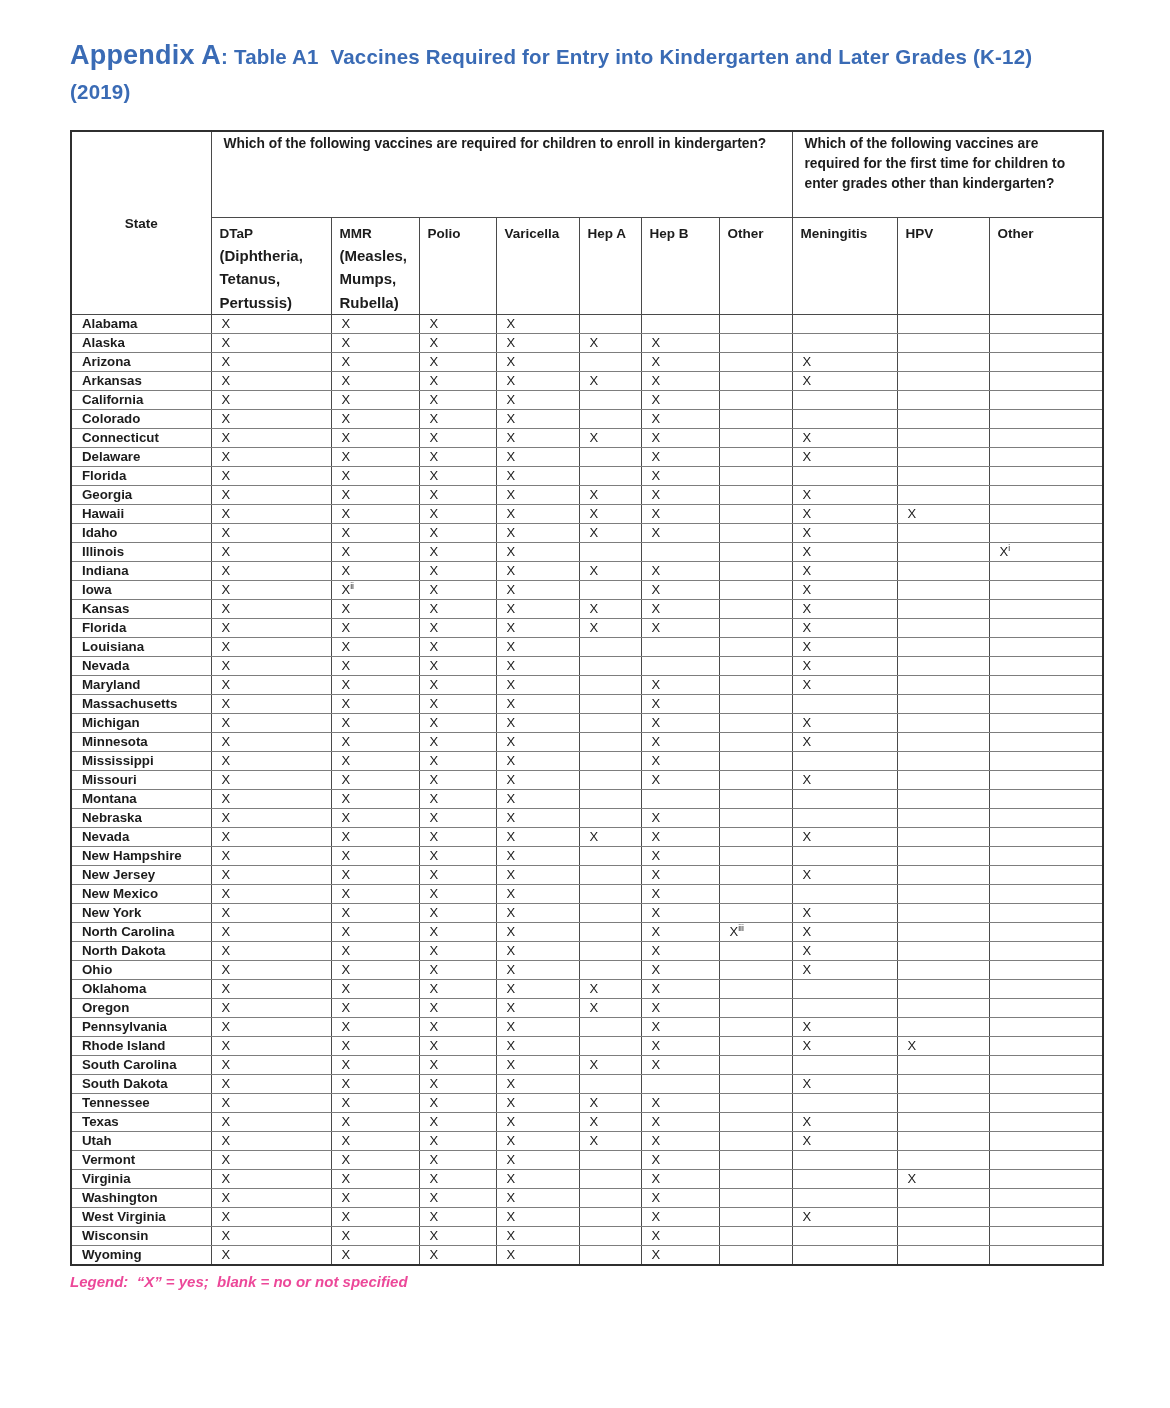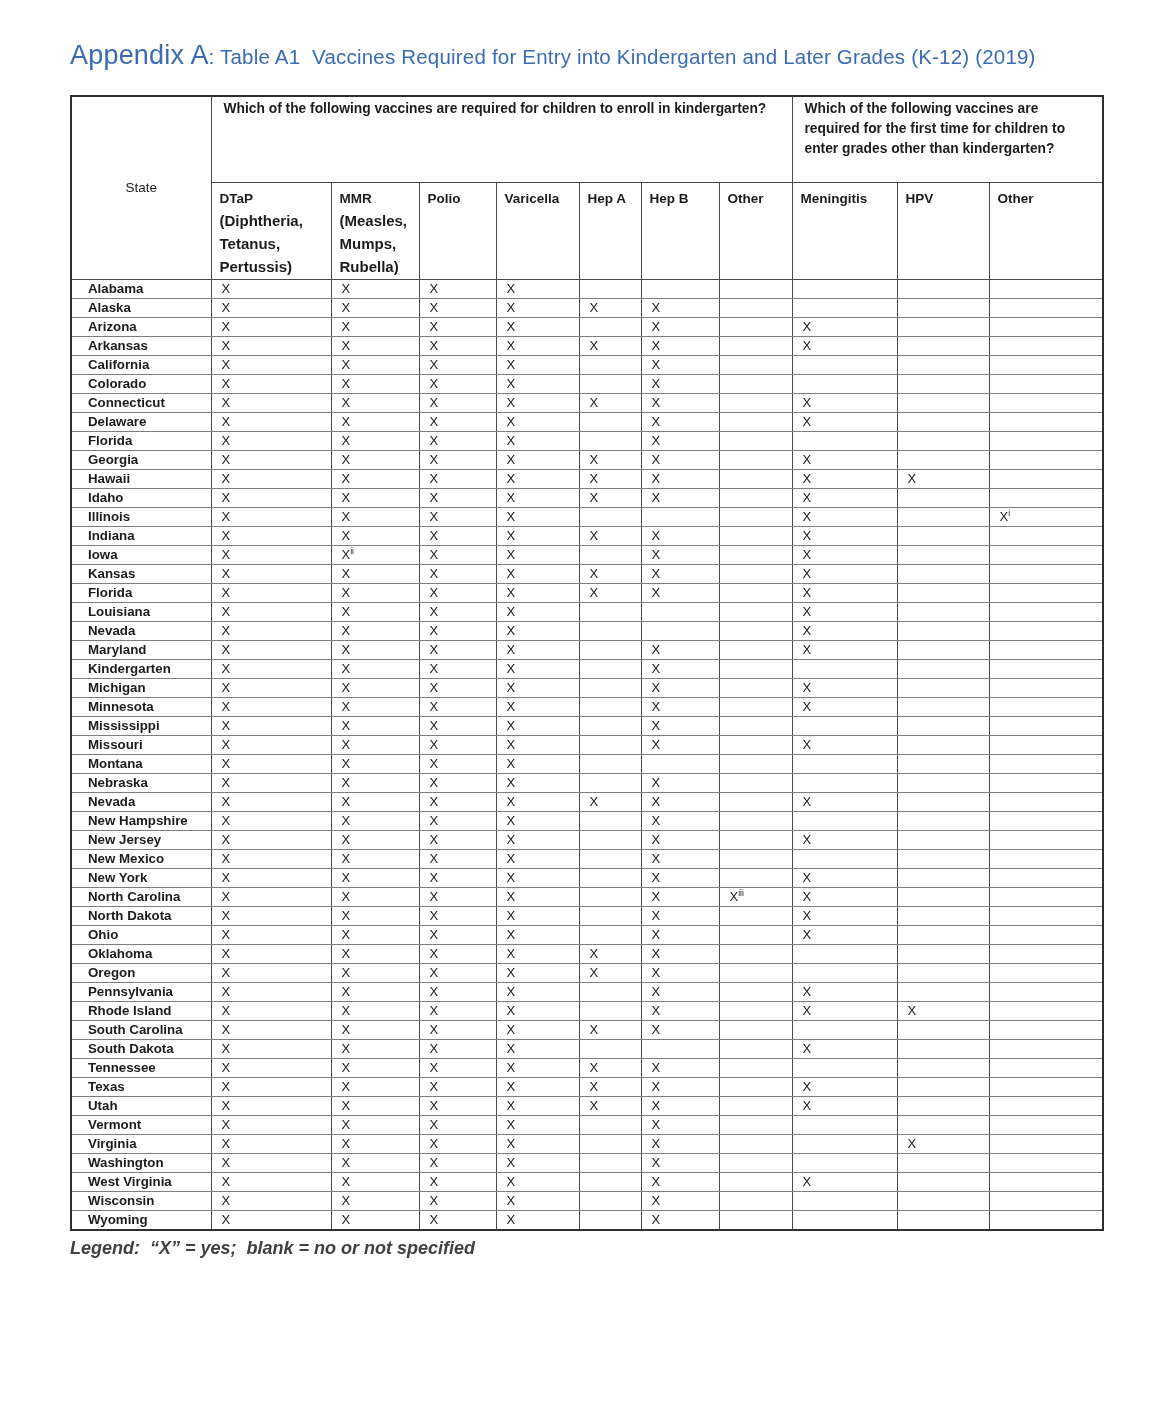--- a/index.html
+++ b/index.html
@@ -13,7 +13,7 @@
   .page{position:absolute;left:70px;top:36px;width:1032px;}
   .doc-title{
     margin:0 17px 24px 0;
-    font-weight:normal;
+    font-weight:bold;
     line-height:1.1;
     letter-spacing:0.2px;
   }

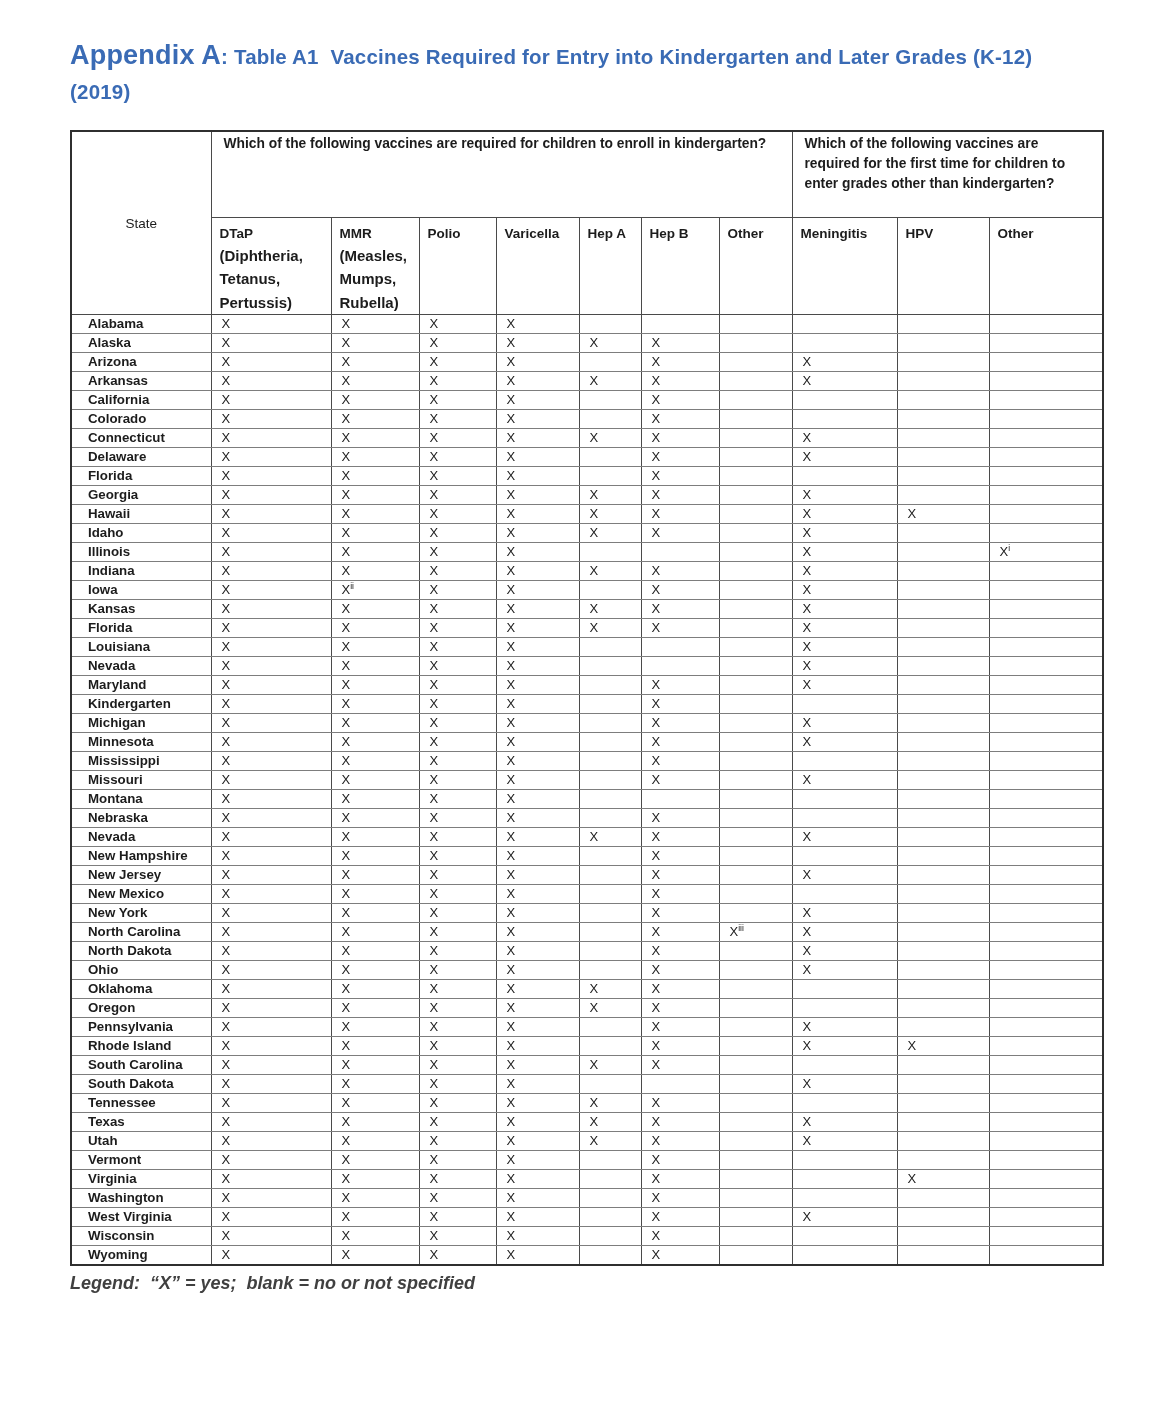--- a/index.html
+++ b/index.html
@@ -38,7 +38,7 @@
   table.vax{border:2px solid #2f2f2f;}
   th.corner-state{
     text-align:center;vertical-align:middle;
-    font-size:13.5px;font-weight:normal;
+    font-size:13.5px;font-weight:bold;
   }
   th.group-hd{
     text-align:left;vertical-align:top;

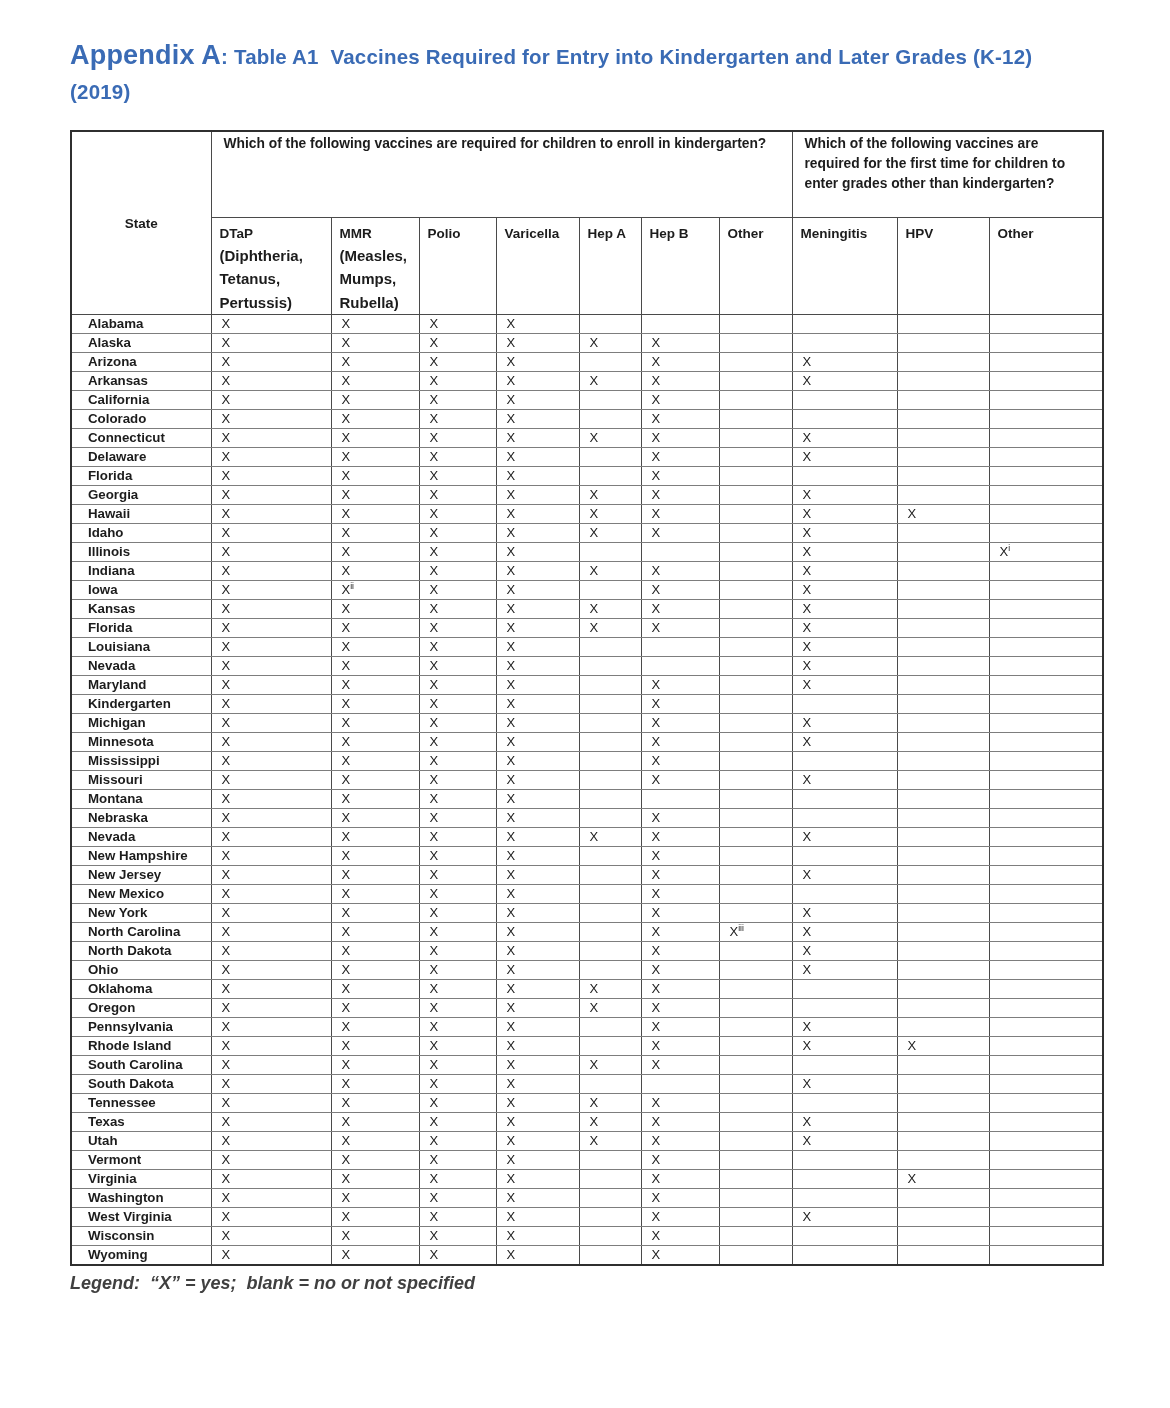--- a/index.html
+++ b/index.html
@@ -58,7 +58,7 @@
   }
   tbody th.state{
     text-align:left;font-weight:bold;font-size:13.3px;
-    padding:1px 2px 1px 16px;height:19px;line-height:16px;
+    padding:1px 2px 1px 10px;height:19px;line-height:16px;
     white-space:nowrap;
   }
   tbody td{

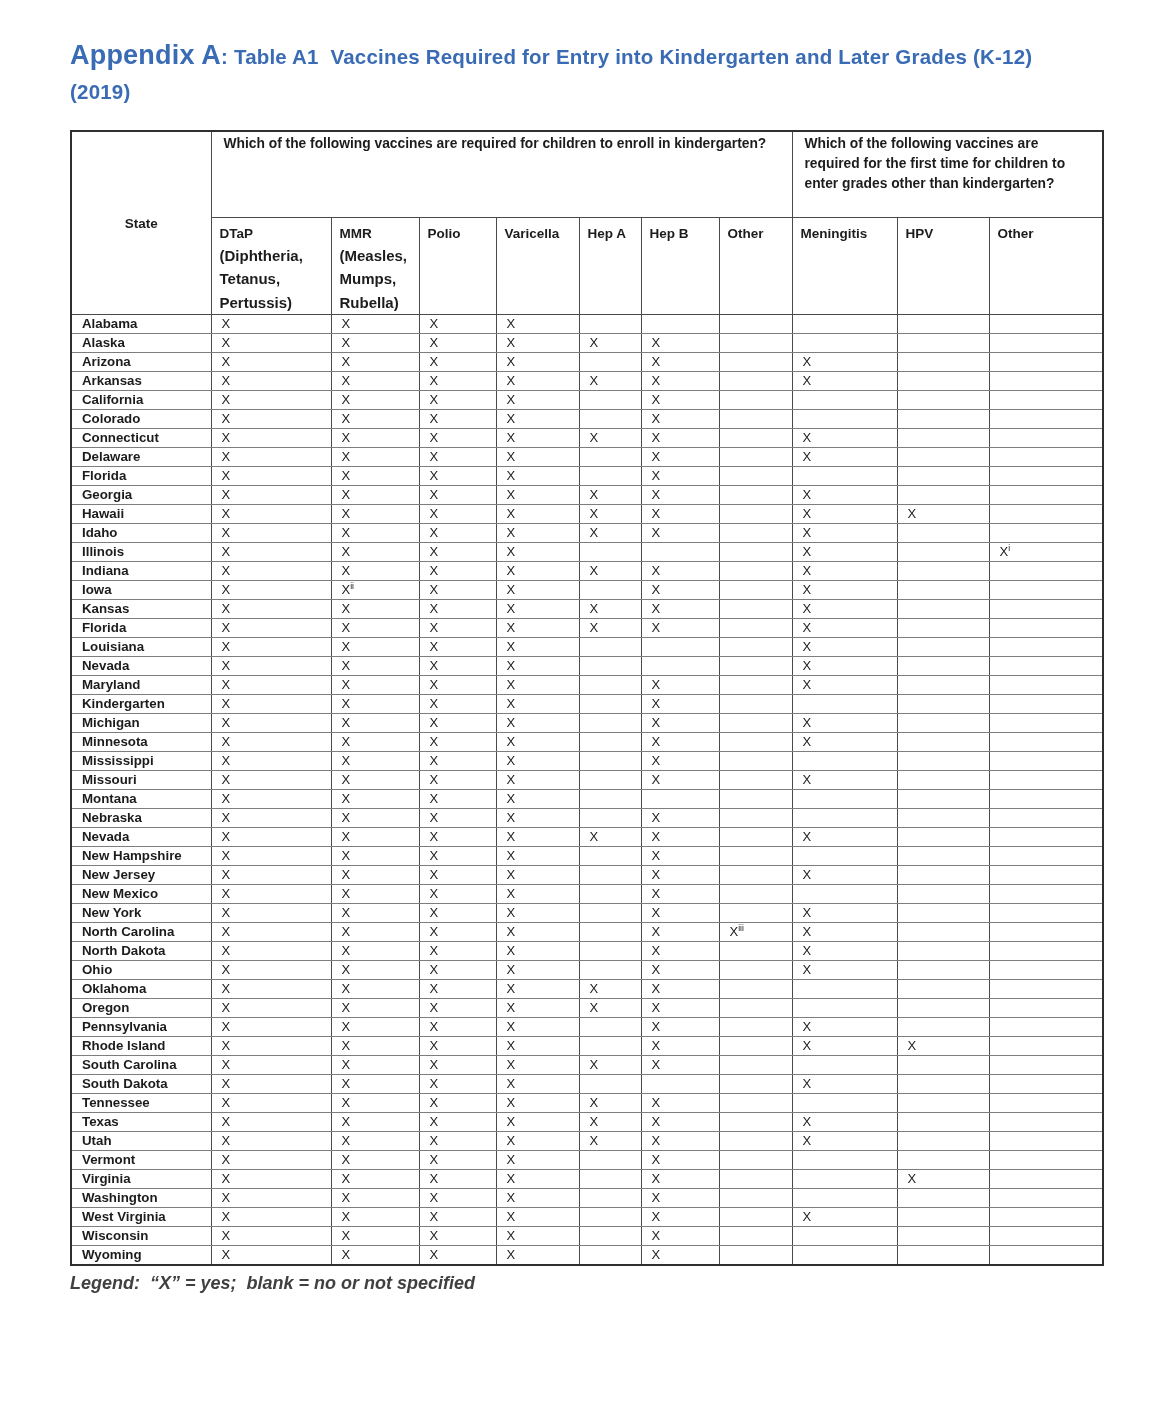--- a/index.html
+++ b/index.html
@@ -413,7 +413,7 @@
           <td></td>
         </tr>
         <tr>
-          <th class="state">Kindergarten</th>
+          <th class="state">Massachusetts</th>
           <td>X</td>
           <td>X</td>
           <td>X</td>

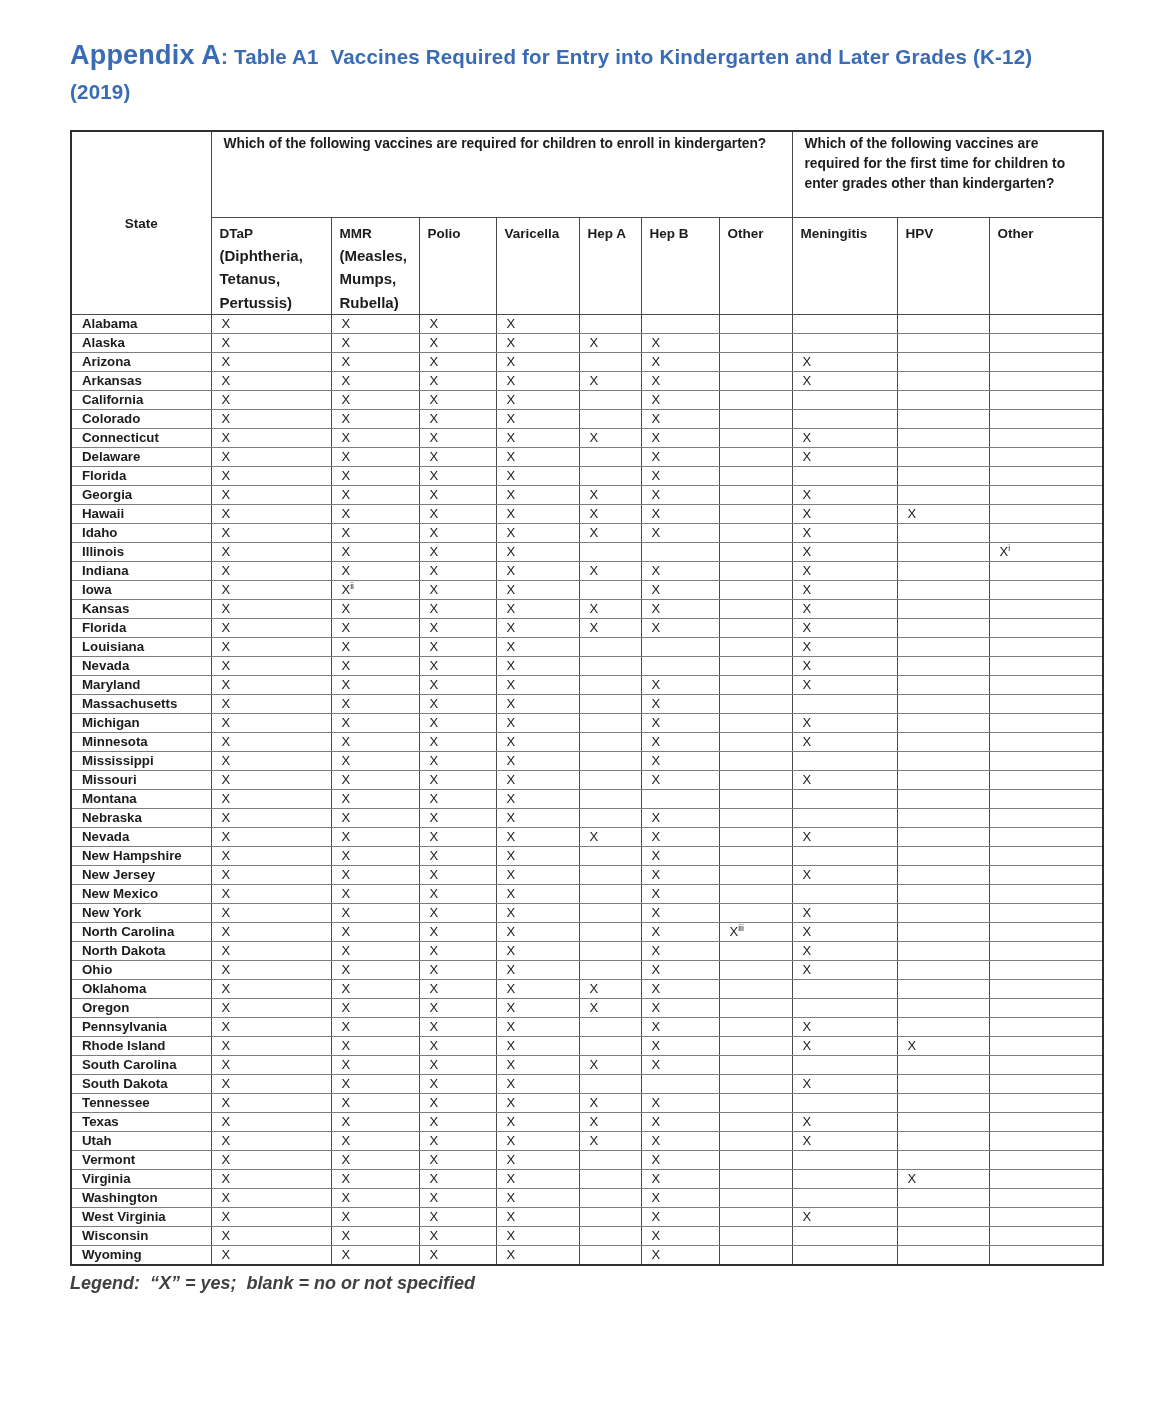--- a/index.html
+++ b/index.html
@@ -69,9 +69,9 @@
   .legend{
     margin-top:7px;
     font-weight:bold;font-style:italic;
-    font-size:18px;
+    font-size:15px;
     white-space:pre-wrap;
-    color:#404040;
+    color:#ec4899;
   }
   col.c-state{width:140px}
   col.c-dtap{width:120px}

